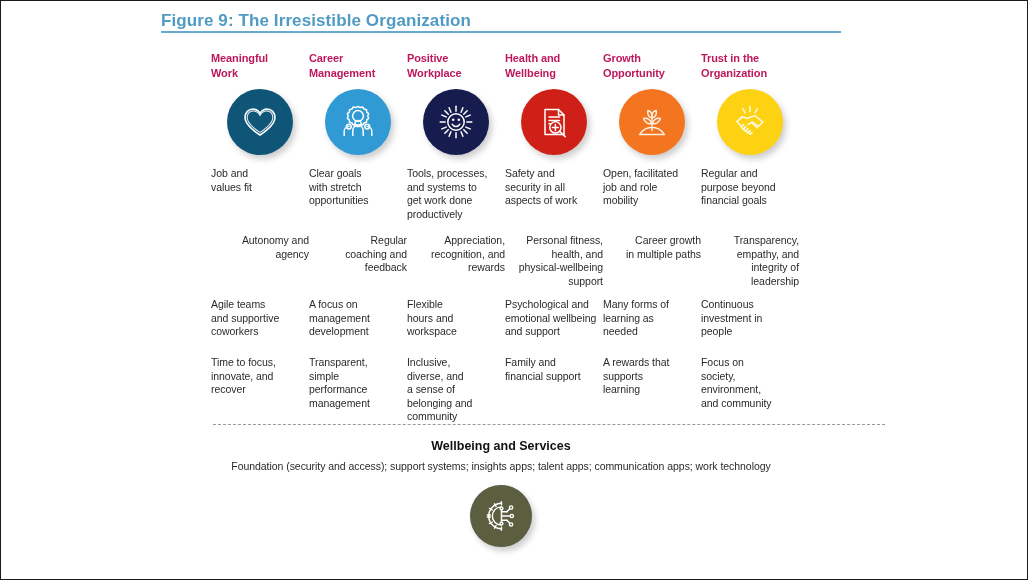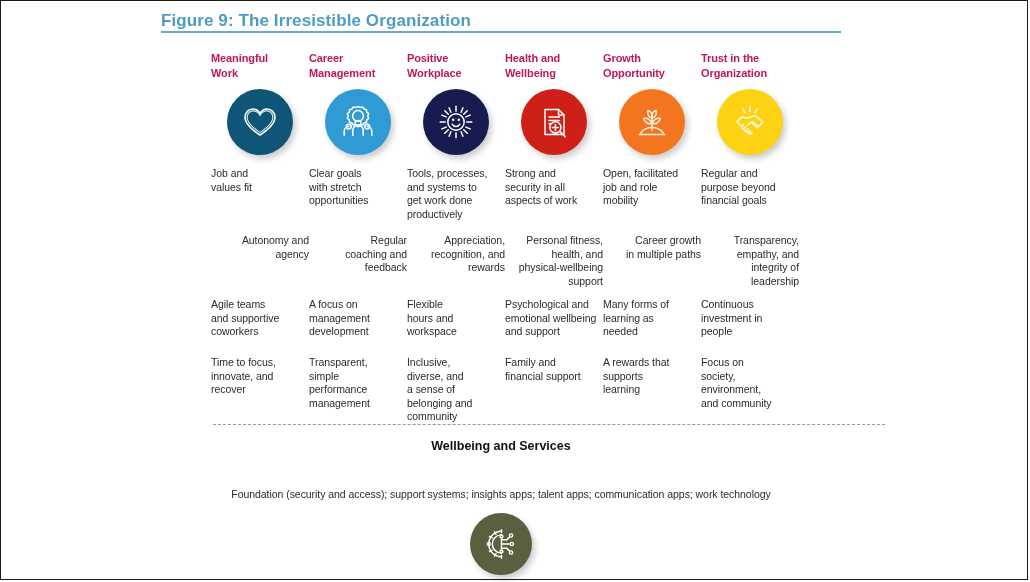--- a/index.html
+++ b/index.html
@@ -291,7 +291,7 @@
           </div>
         </div>
         <div class="cells">
-          <div class="cell r0" style="white-space:pre-line">Strong and
+          <div class="cell r0" style="white-space:pre-line">Safety and
 security in all
 aspects of work</div>
           <div class="cell r1" style="white-space:pre-line">Personal fitness,

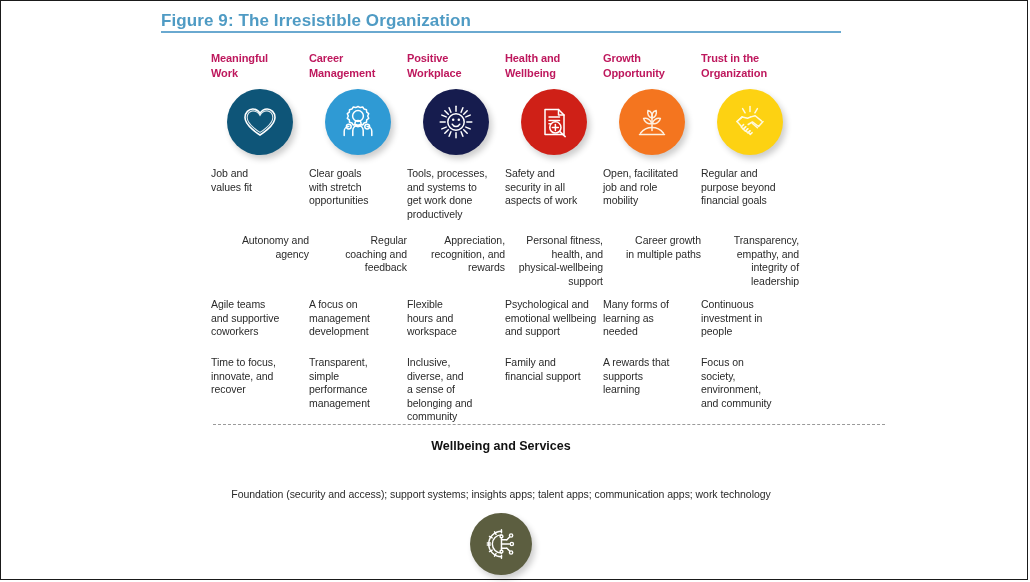--- a/index.html
+++ b/index.html
@@ -118,7 +118,6 @@
     font-size: 10.5px;
     color: #2a2a2a;
     letter-spacing: -0.05px;
-    margin-top: 28px;
   }
   .footer-icon-wrap {
     width: 680px;

